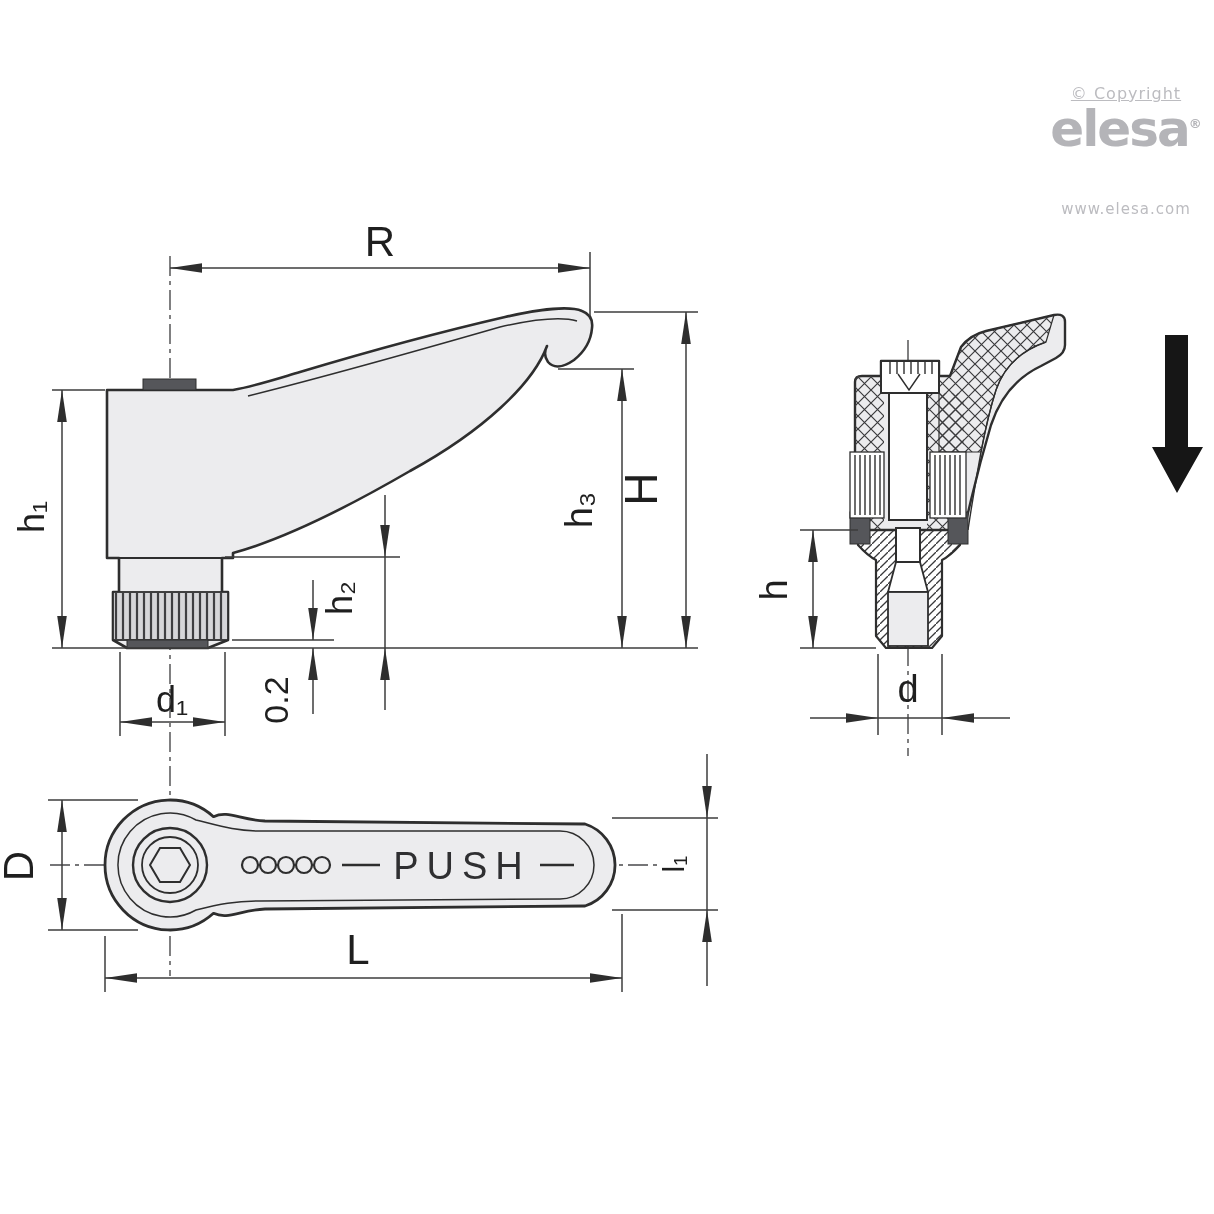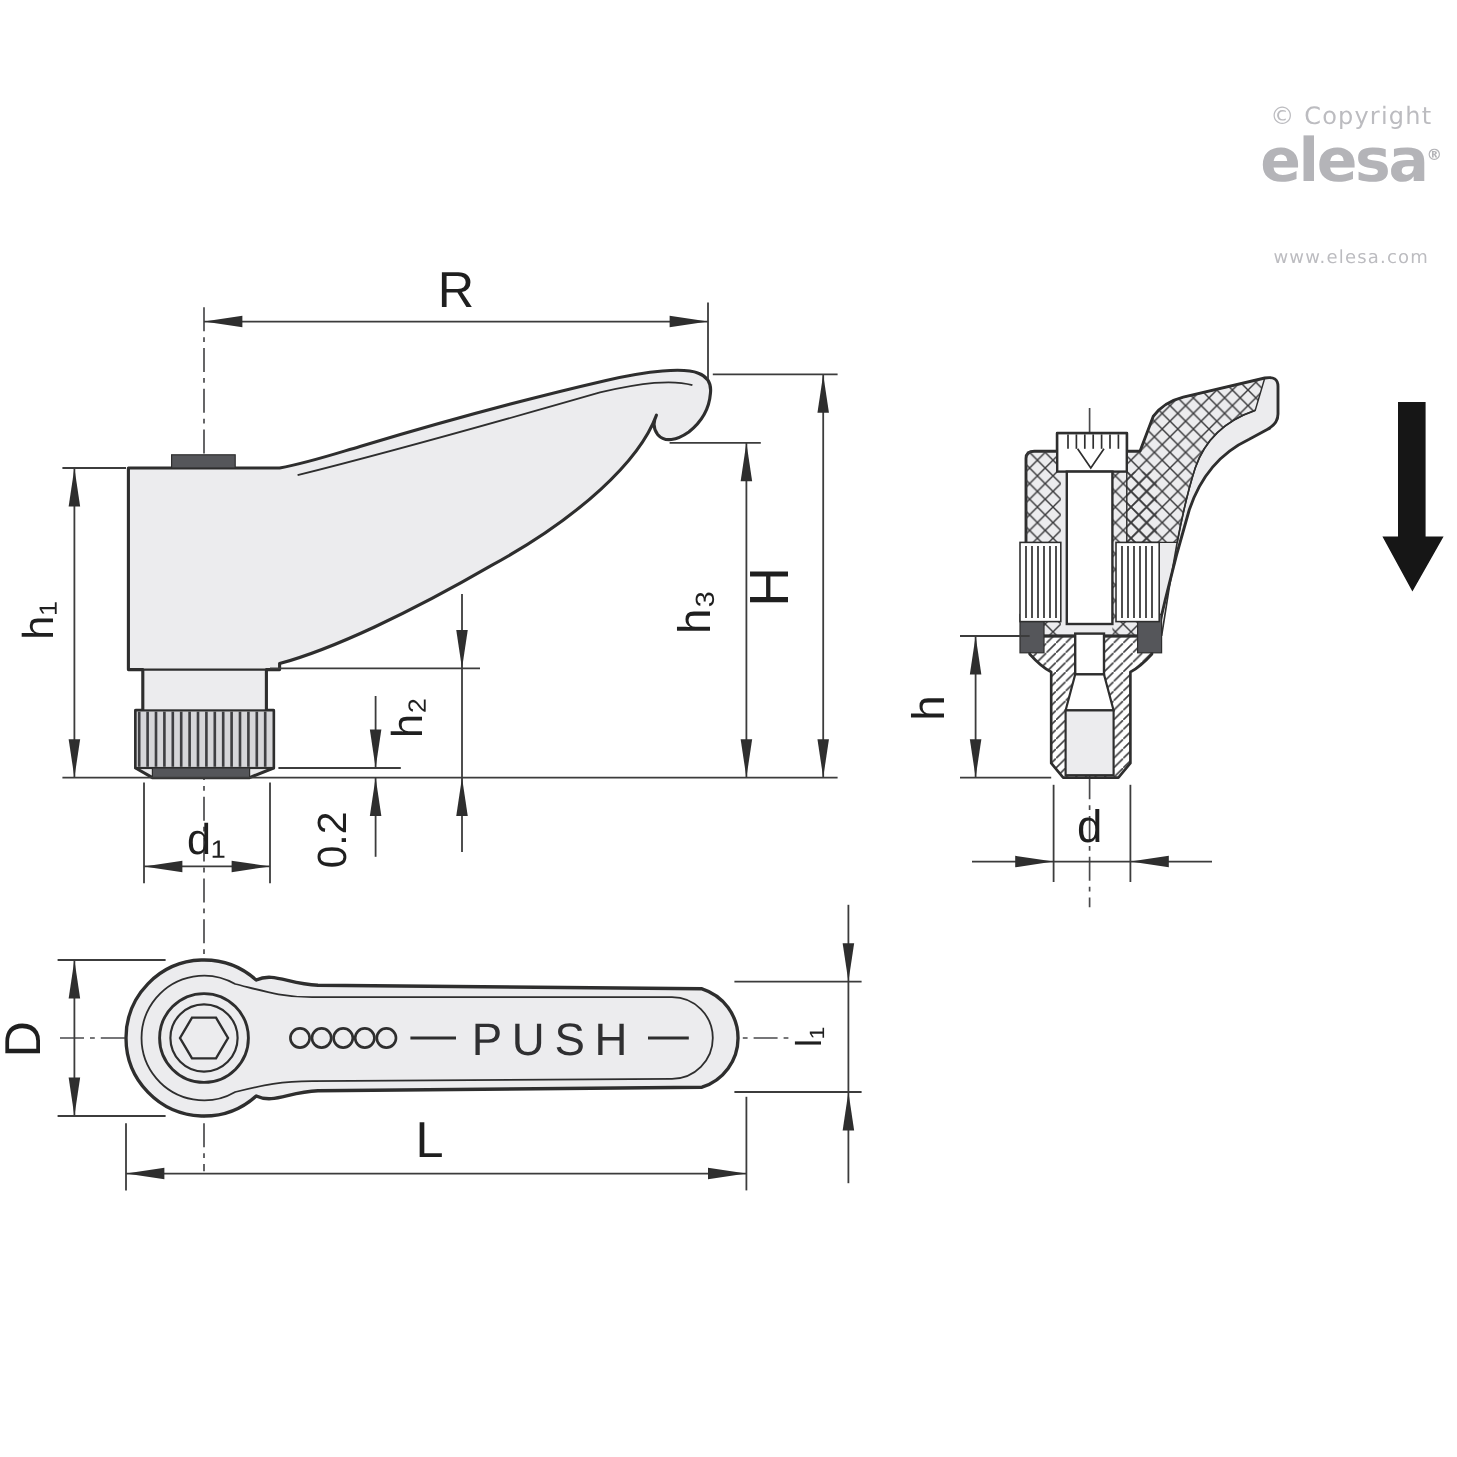--- a/index.html
+++ b/index.html
@@ -10,7 +10,7 @@
   .pushtext{font-family:"Liberation Sans", sans-serif;fill:#2f2f31;letter-spacing:8px;}
   .logo{position:absolute;left:1038px;top:84px;width:176px;text-align:center;color:#b6b6ba;
         font-family:"DejaVu Sans", sans-serif;user-select:none;}
-  .logo .copyright{font-size:20px;letter-spacing:1px;color:#bcbcc0;}
+  .logo .copyright{font-size:16px;letter-spacing:1px;color:#bcbcc0;text-decoration:underline;}
   .logo .wordmark{font-size:50px;font-weight:bold;letter-spacing:-2px;line-height:1.05;color:#b4b4b8;}
   .logo .reg{font-size:13px;vertical-align:super;letter-spacing:0;}
   .logo .website{font-size:15px;letter-spacing:1px;color:#bcbcc0;margin-top:44px;}

